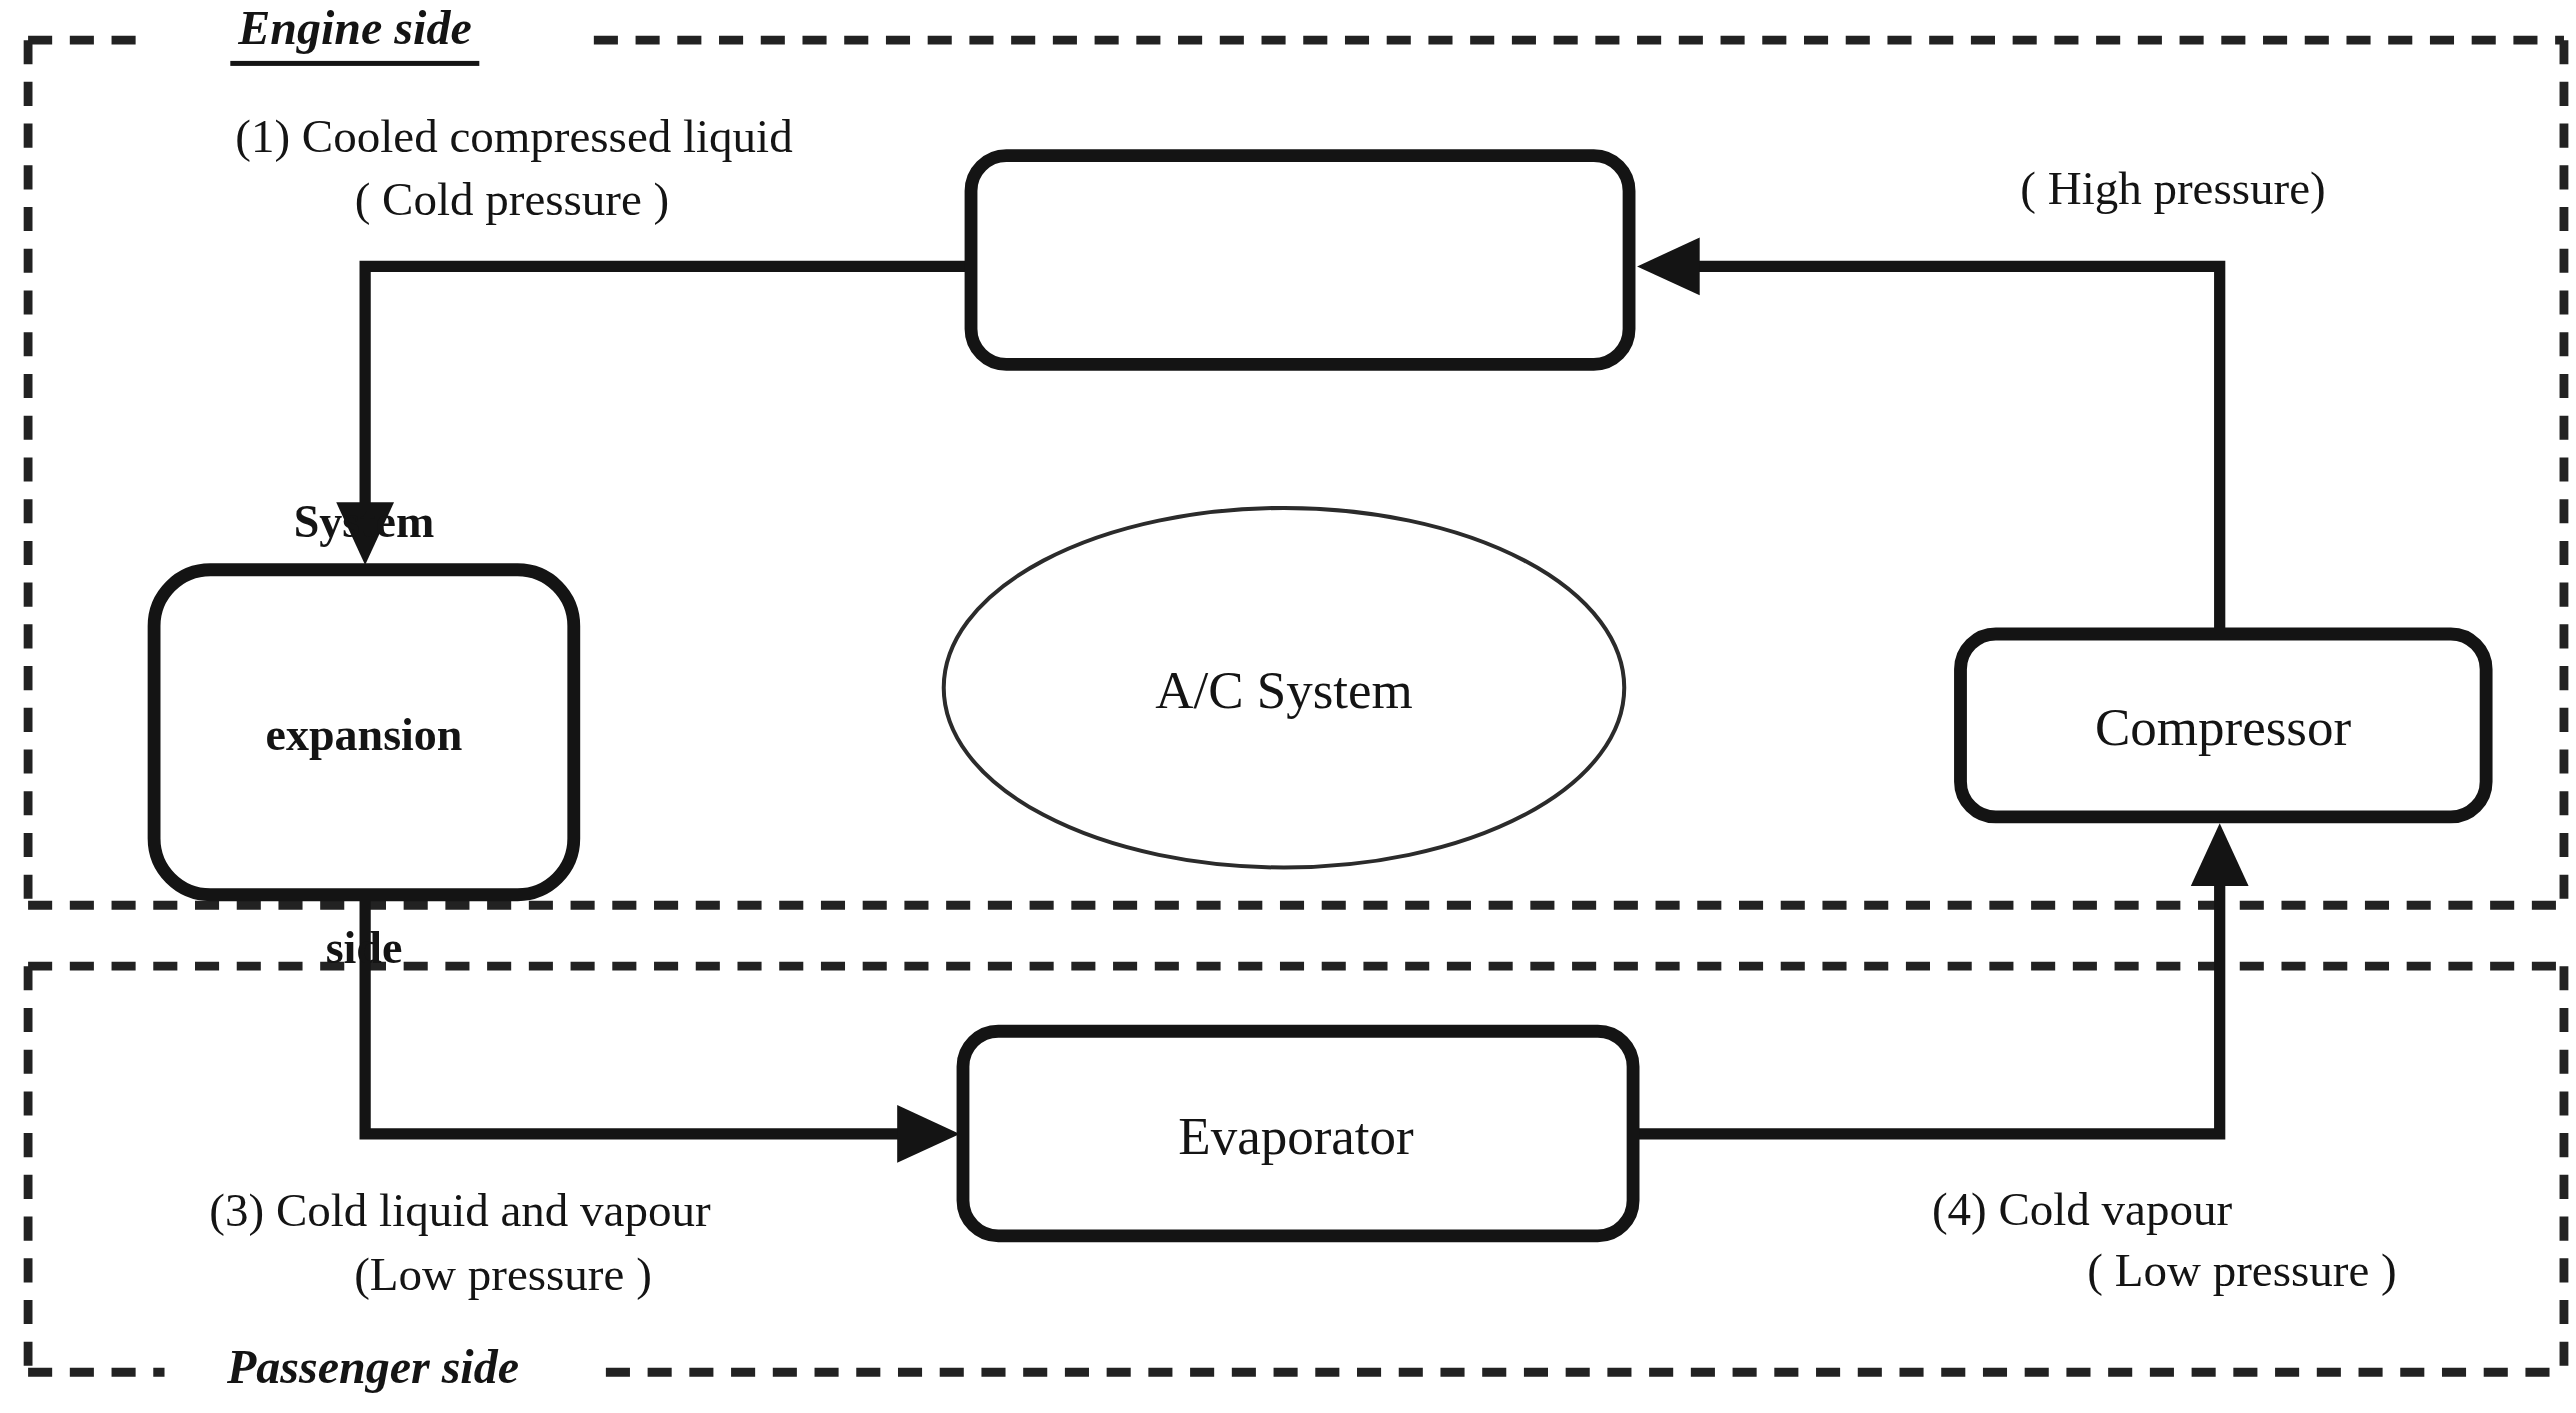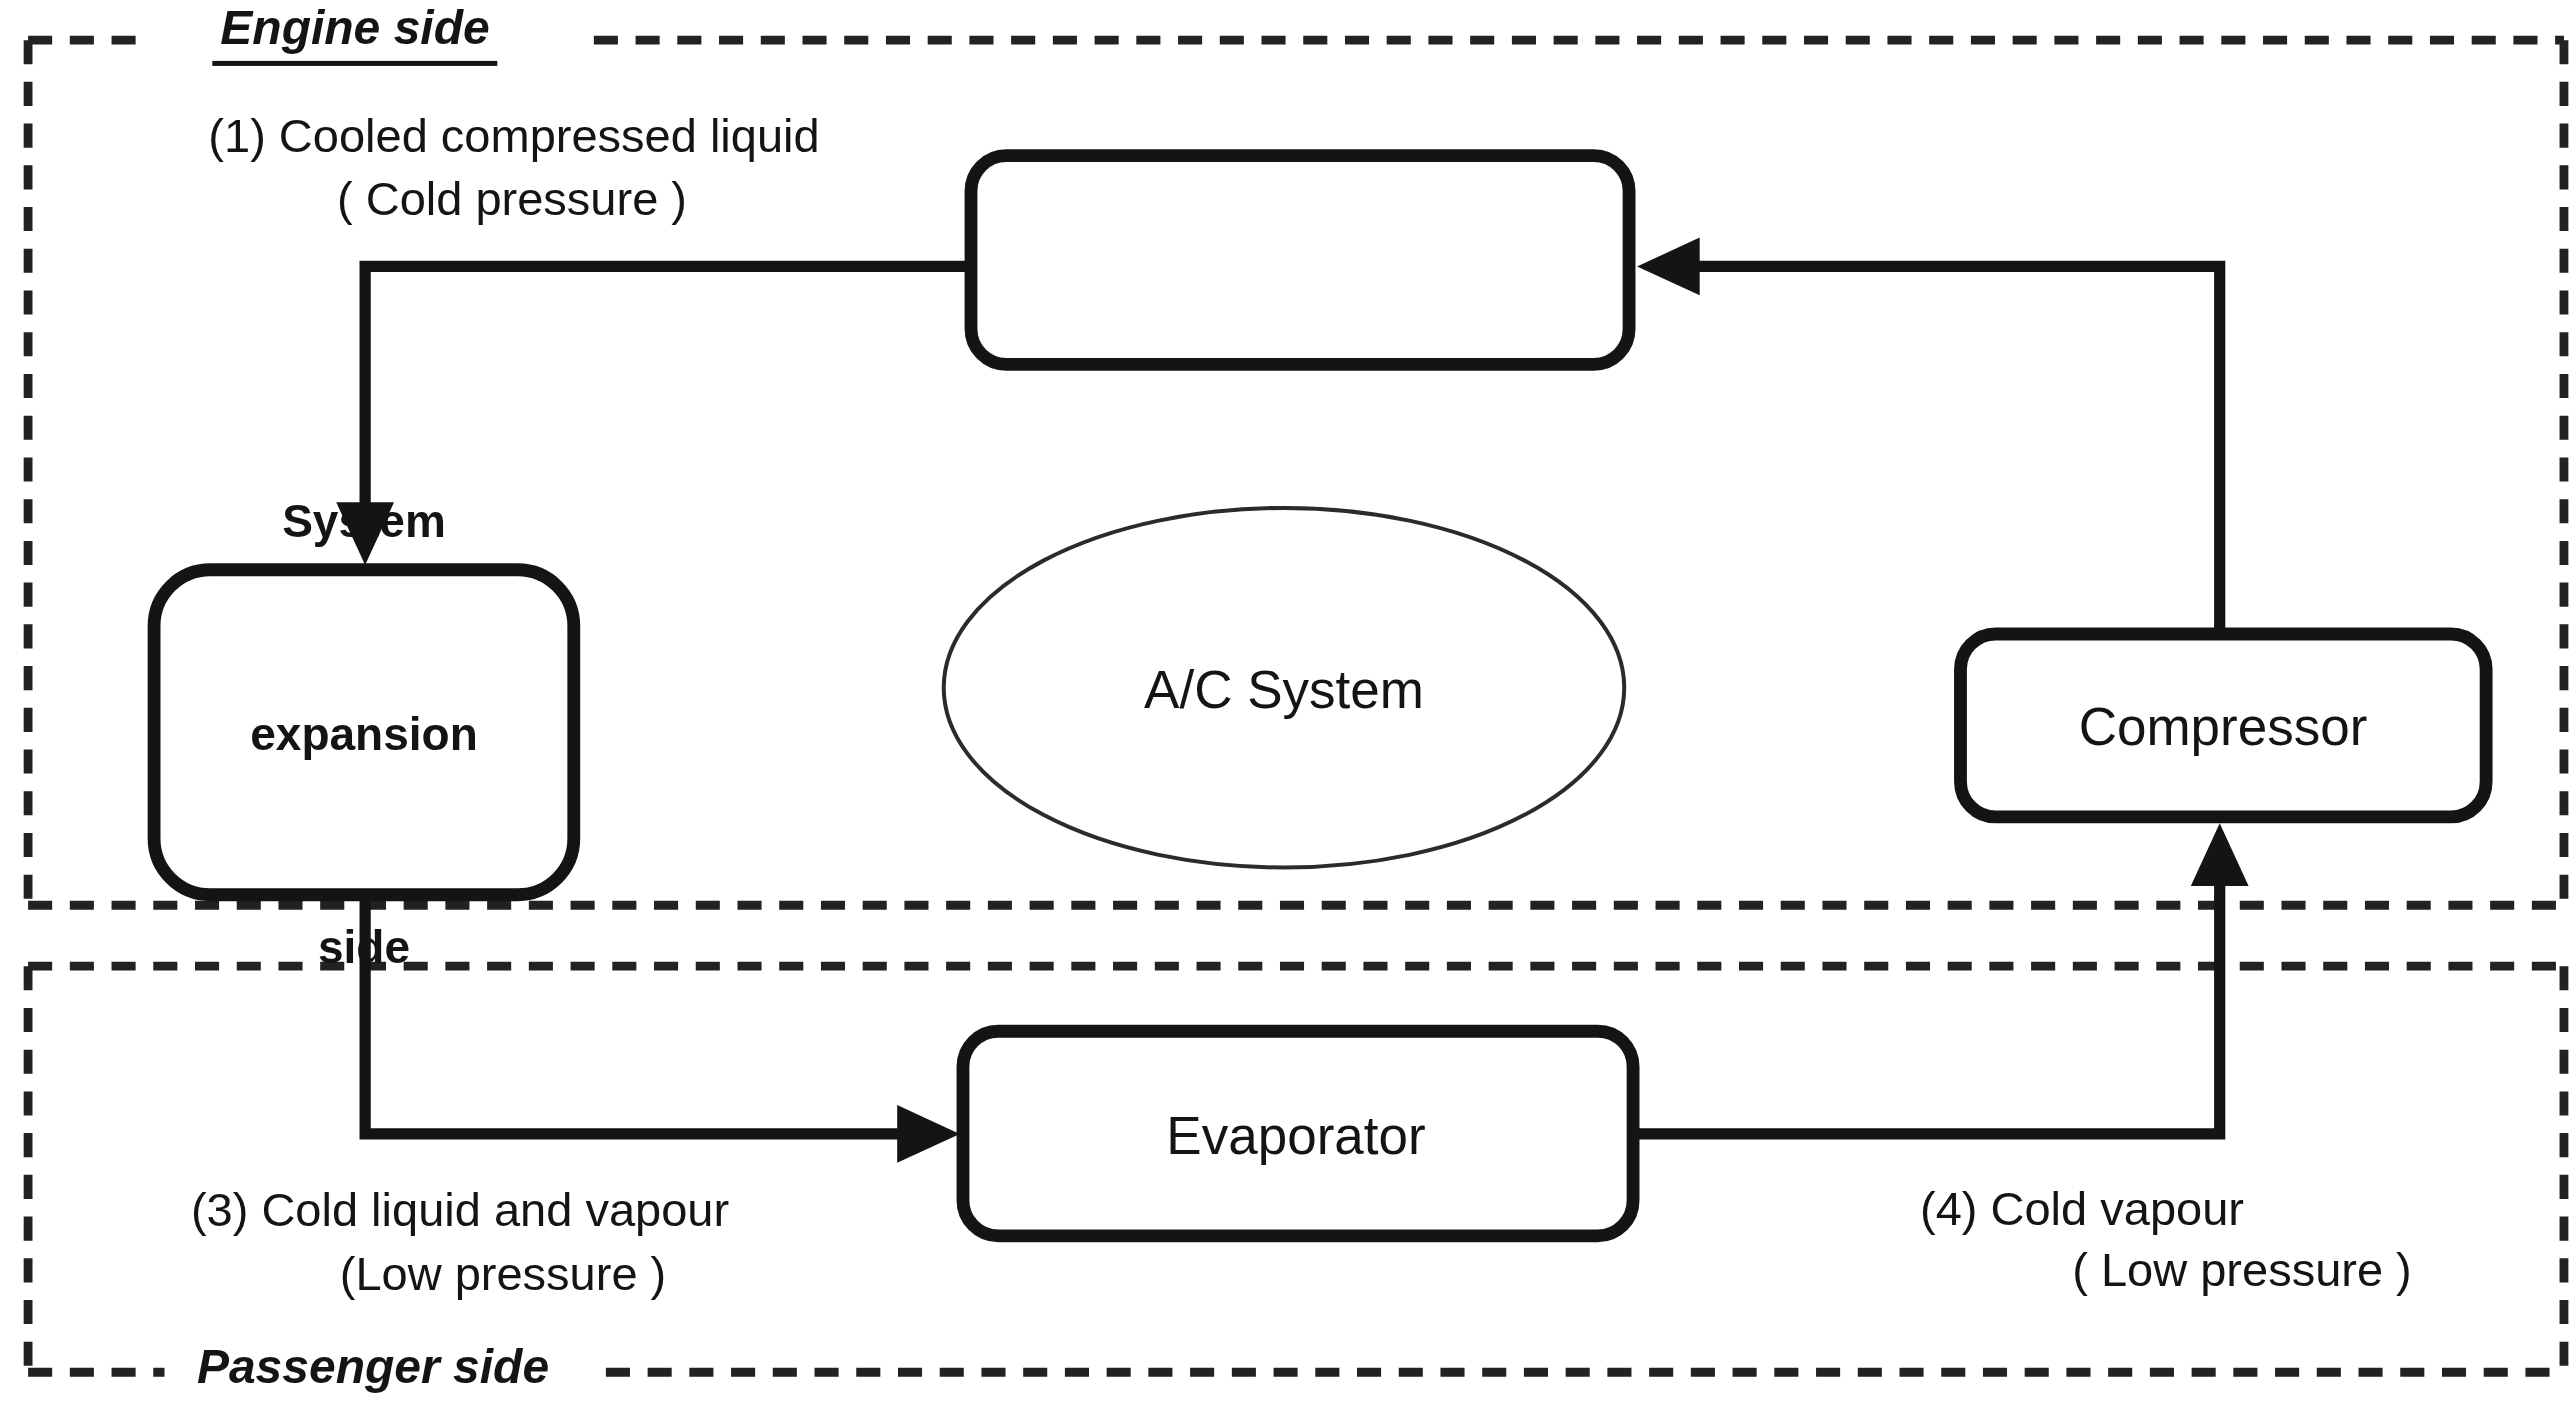--- a/index.html
+++ b/index.html
@@ -13,7 +13,7 @@
     height: 1394px;
     background: #ffffff;
     overflow: hidden;
-    font-family: Liberation Sans, sans-serif;
+    font-family: Liberation Serif, serif;
     color: #141414;
   }
   #shapes {

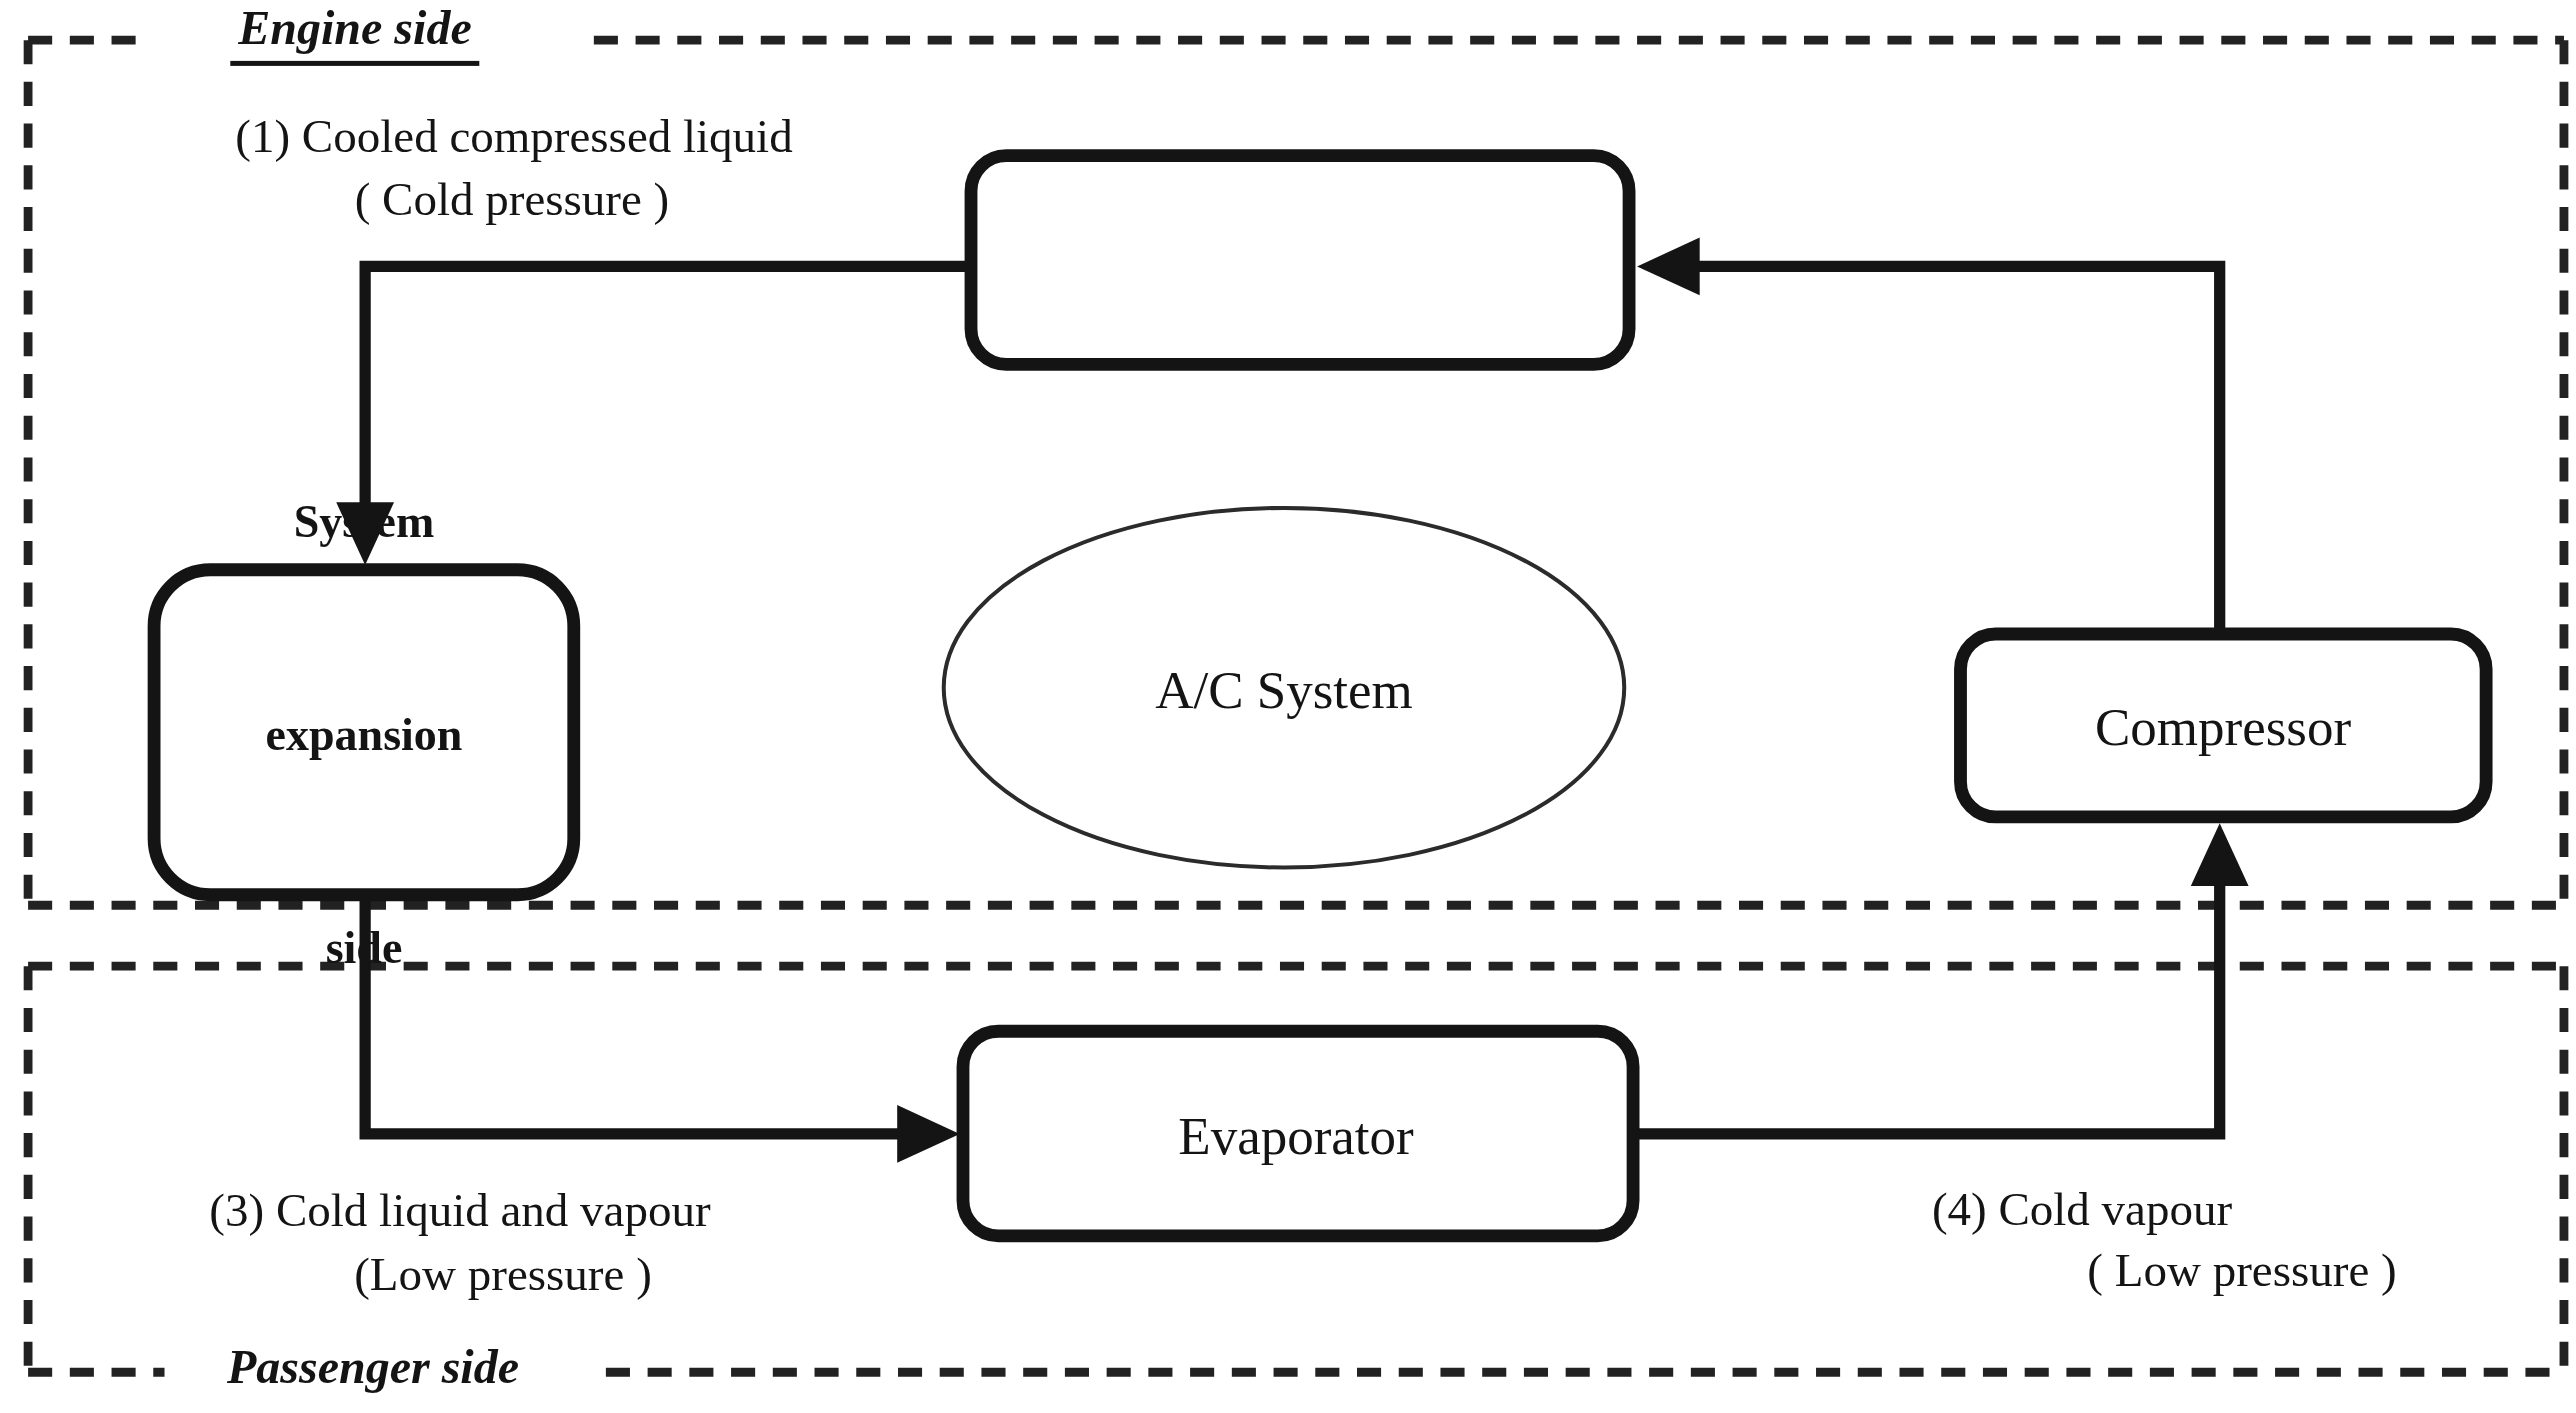--- a/index.html
+++ b/index.html
@@ -102,6 +102,7 @@
   <div class="lbl annot" style="left:514px; top:136px;">(1) Cooled compressed liquid</div>
   <div class="lbl annot" style="left:512px; top:199px;">( Cold pressure )</div>
 
+  <div class="lbl annot" style="left:2173px; top:188px;">( High pressure)</div>
 
   <div class="lbl annot" style="left:460px; top:1210px;">(3) Cold liquid and vapour</div>
   <div class="lbl annot" style="left:503px; top:1274px;">(Low pressure )</div>

